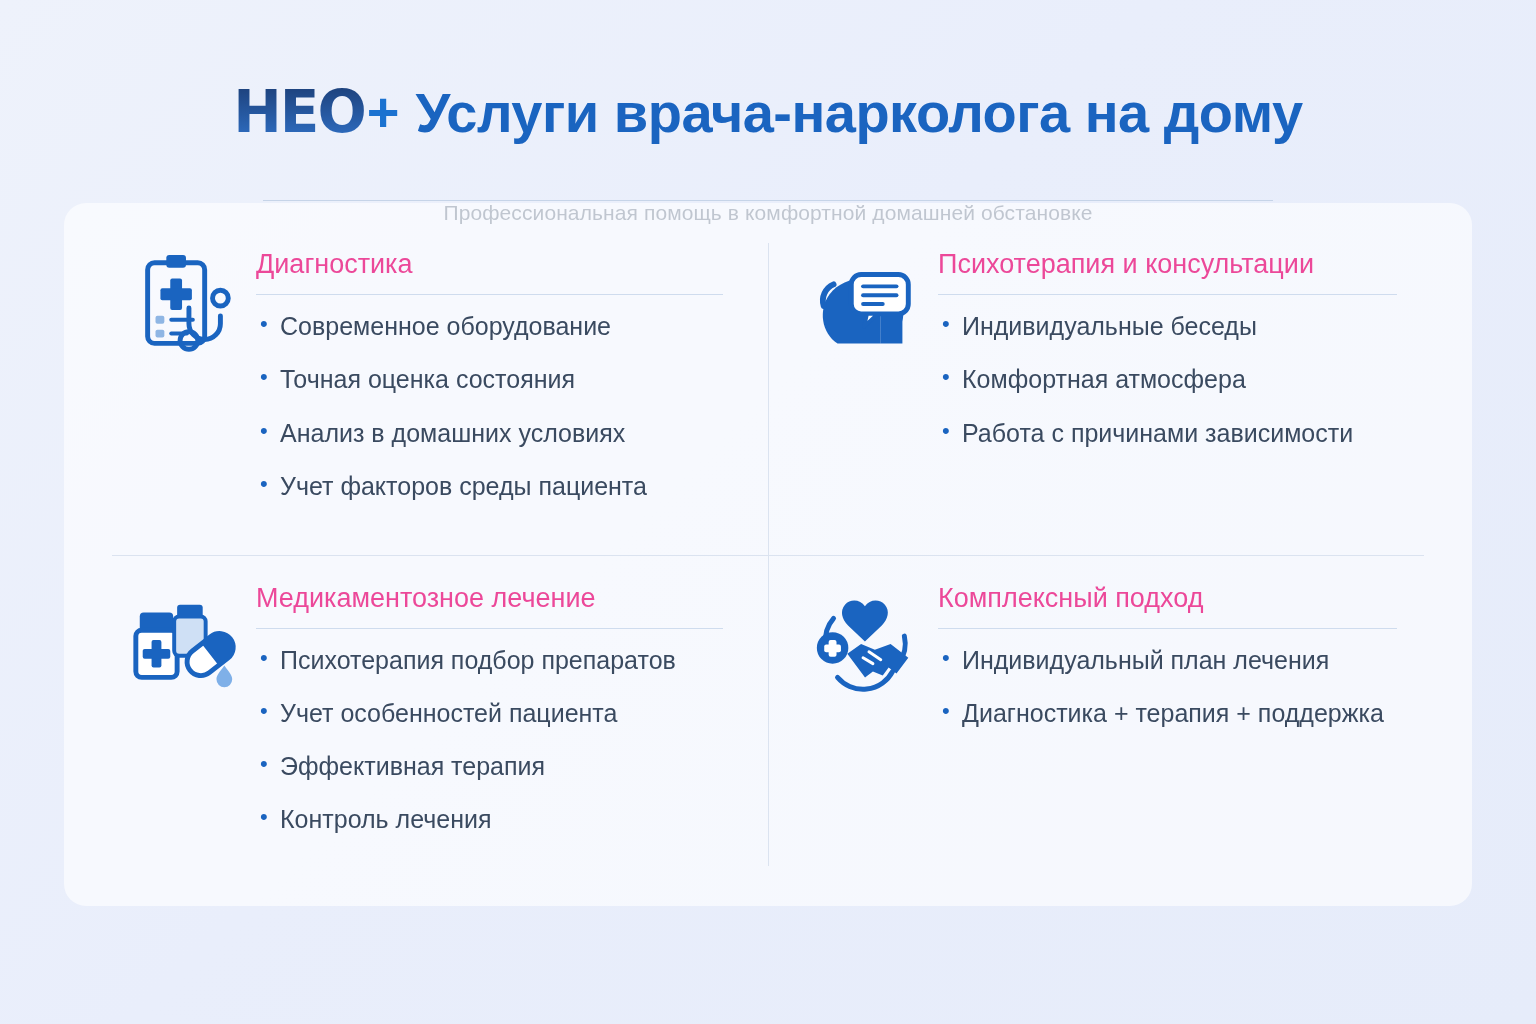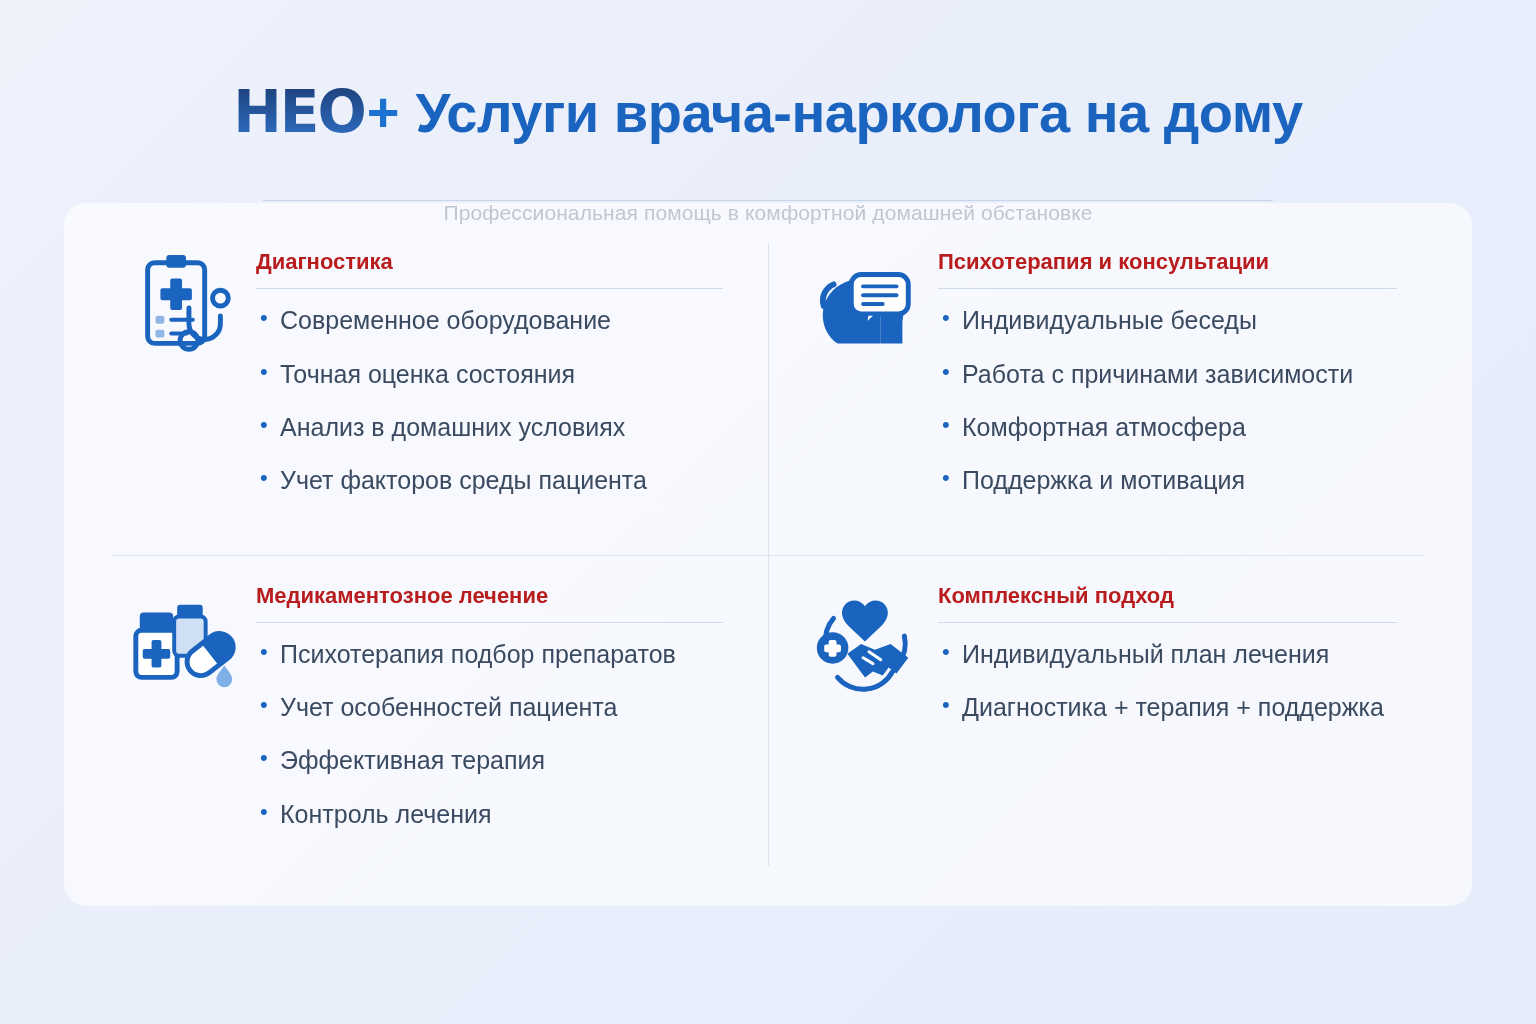--- a/index.html
+++ b/index.html
@@ -130,9 +130,9 @@
     padding-left: 6px;
   }
   .quad-title {
-    font-size: 22px;
-    font-weight: bold;
-    color: #b91c1c;
+    font-size: 27px;
+    font-weight: normal;
+    color: #ec4899;
     margin: 6px 0 0 0;
     line-height: 1.15;
   }

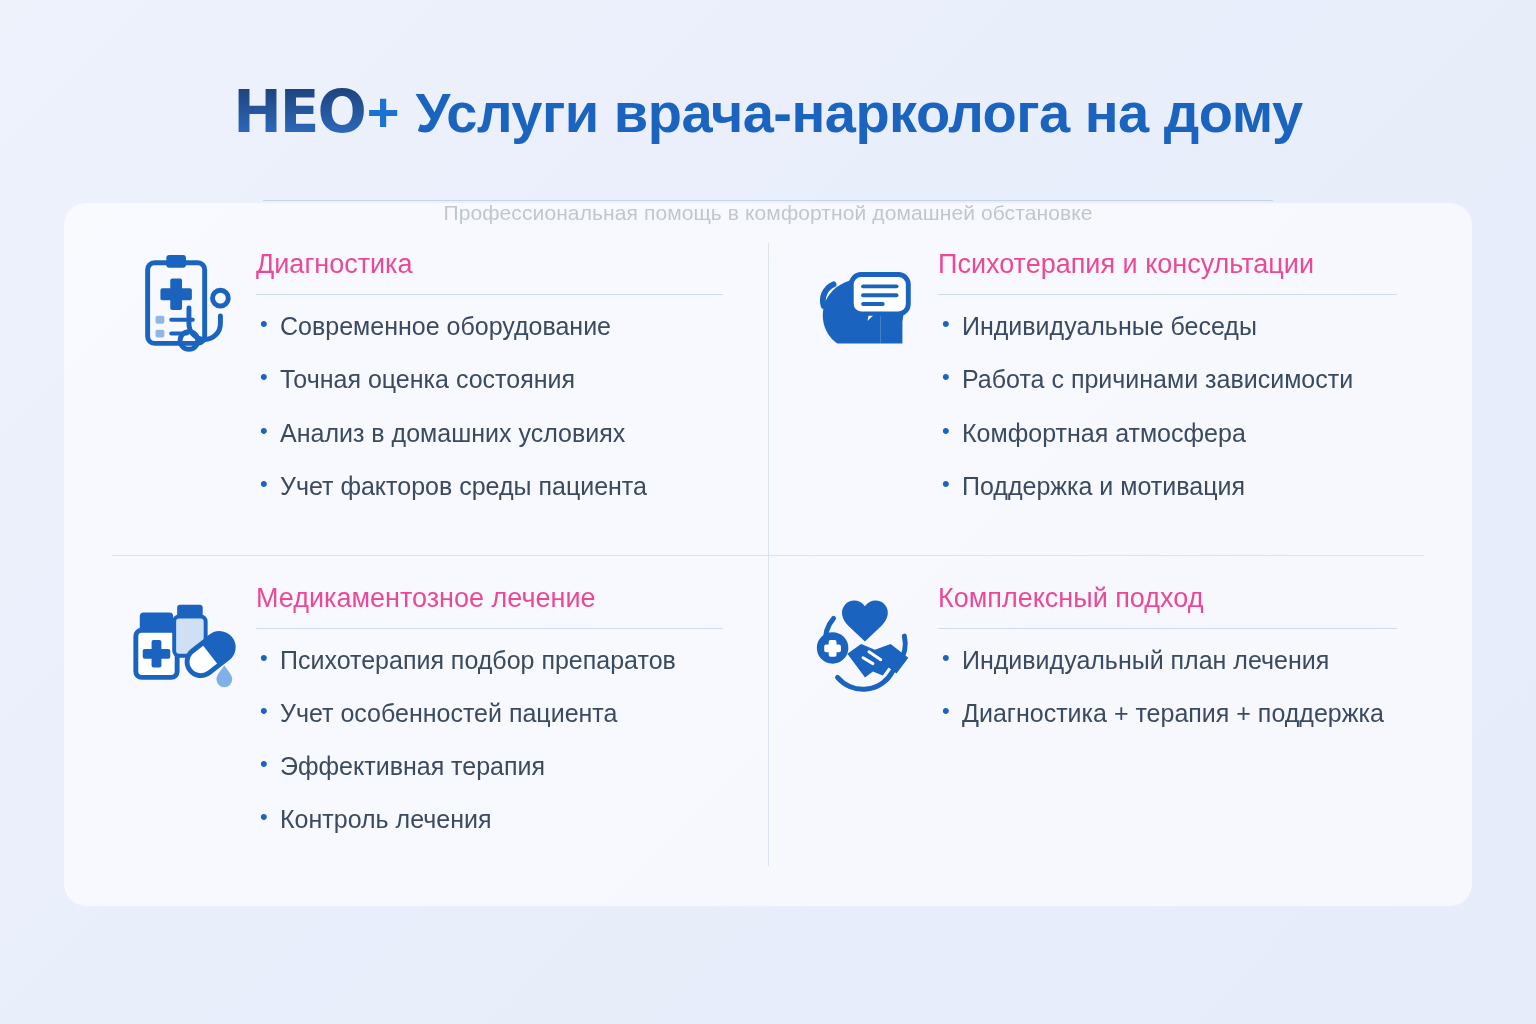--- a/index.html
+++ b/index.html
@@ -234,8 +234,8 @@
           <div class="quad-rule"></div>
           <ul class="bullets">
             <li>Индивидуальные беседы</li>
+            <li>Комфортная атмосфера</li>
             <li>Работа с причинами зависимости</li>
-            <li>Комфортная атмосфера</li>
             <li>Поддержка и мотивация</li>
           </ul>
         </div>

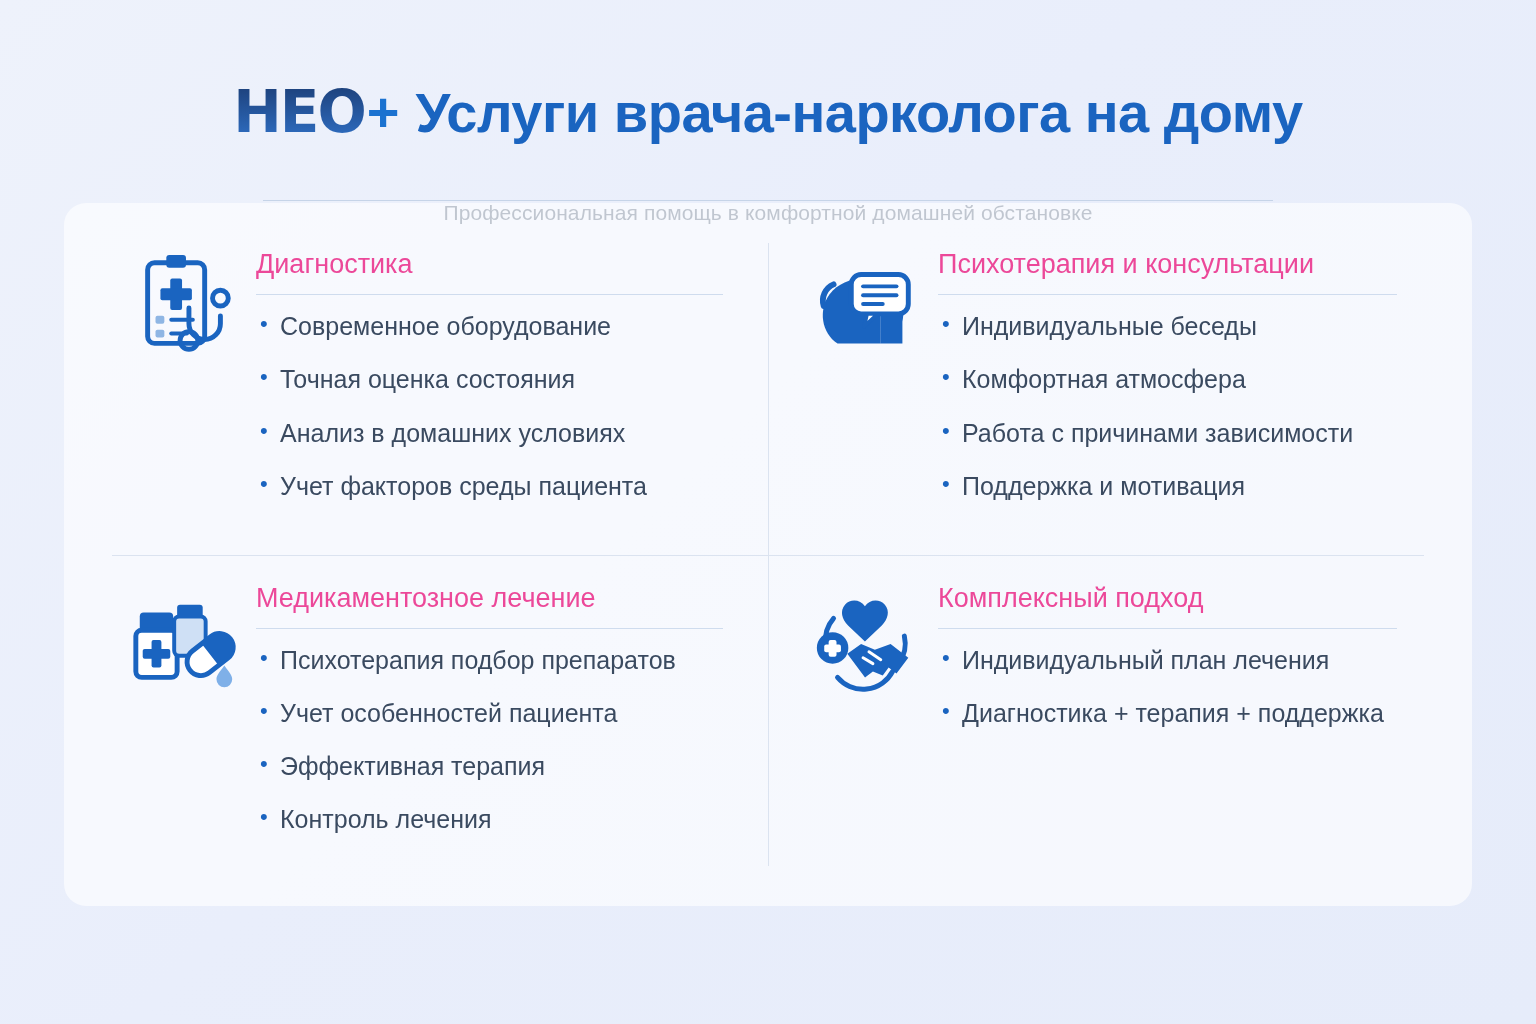--- a/index.html
+++ b/index.html
@@ -236,7 +236,6 @@
             <li>Индивидуальные беседы</li>
             <li>Комфортная атмосфера</li>
             <li>Работа с причинами зависимости</li>
-            <li>Поддержка и мотивация</li>
           </ul>
         </div>
       </div>

